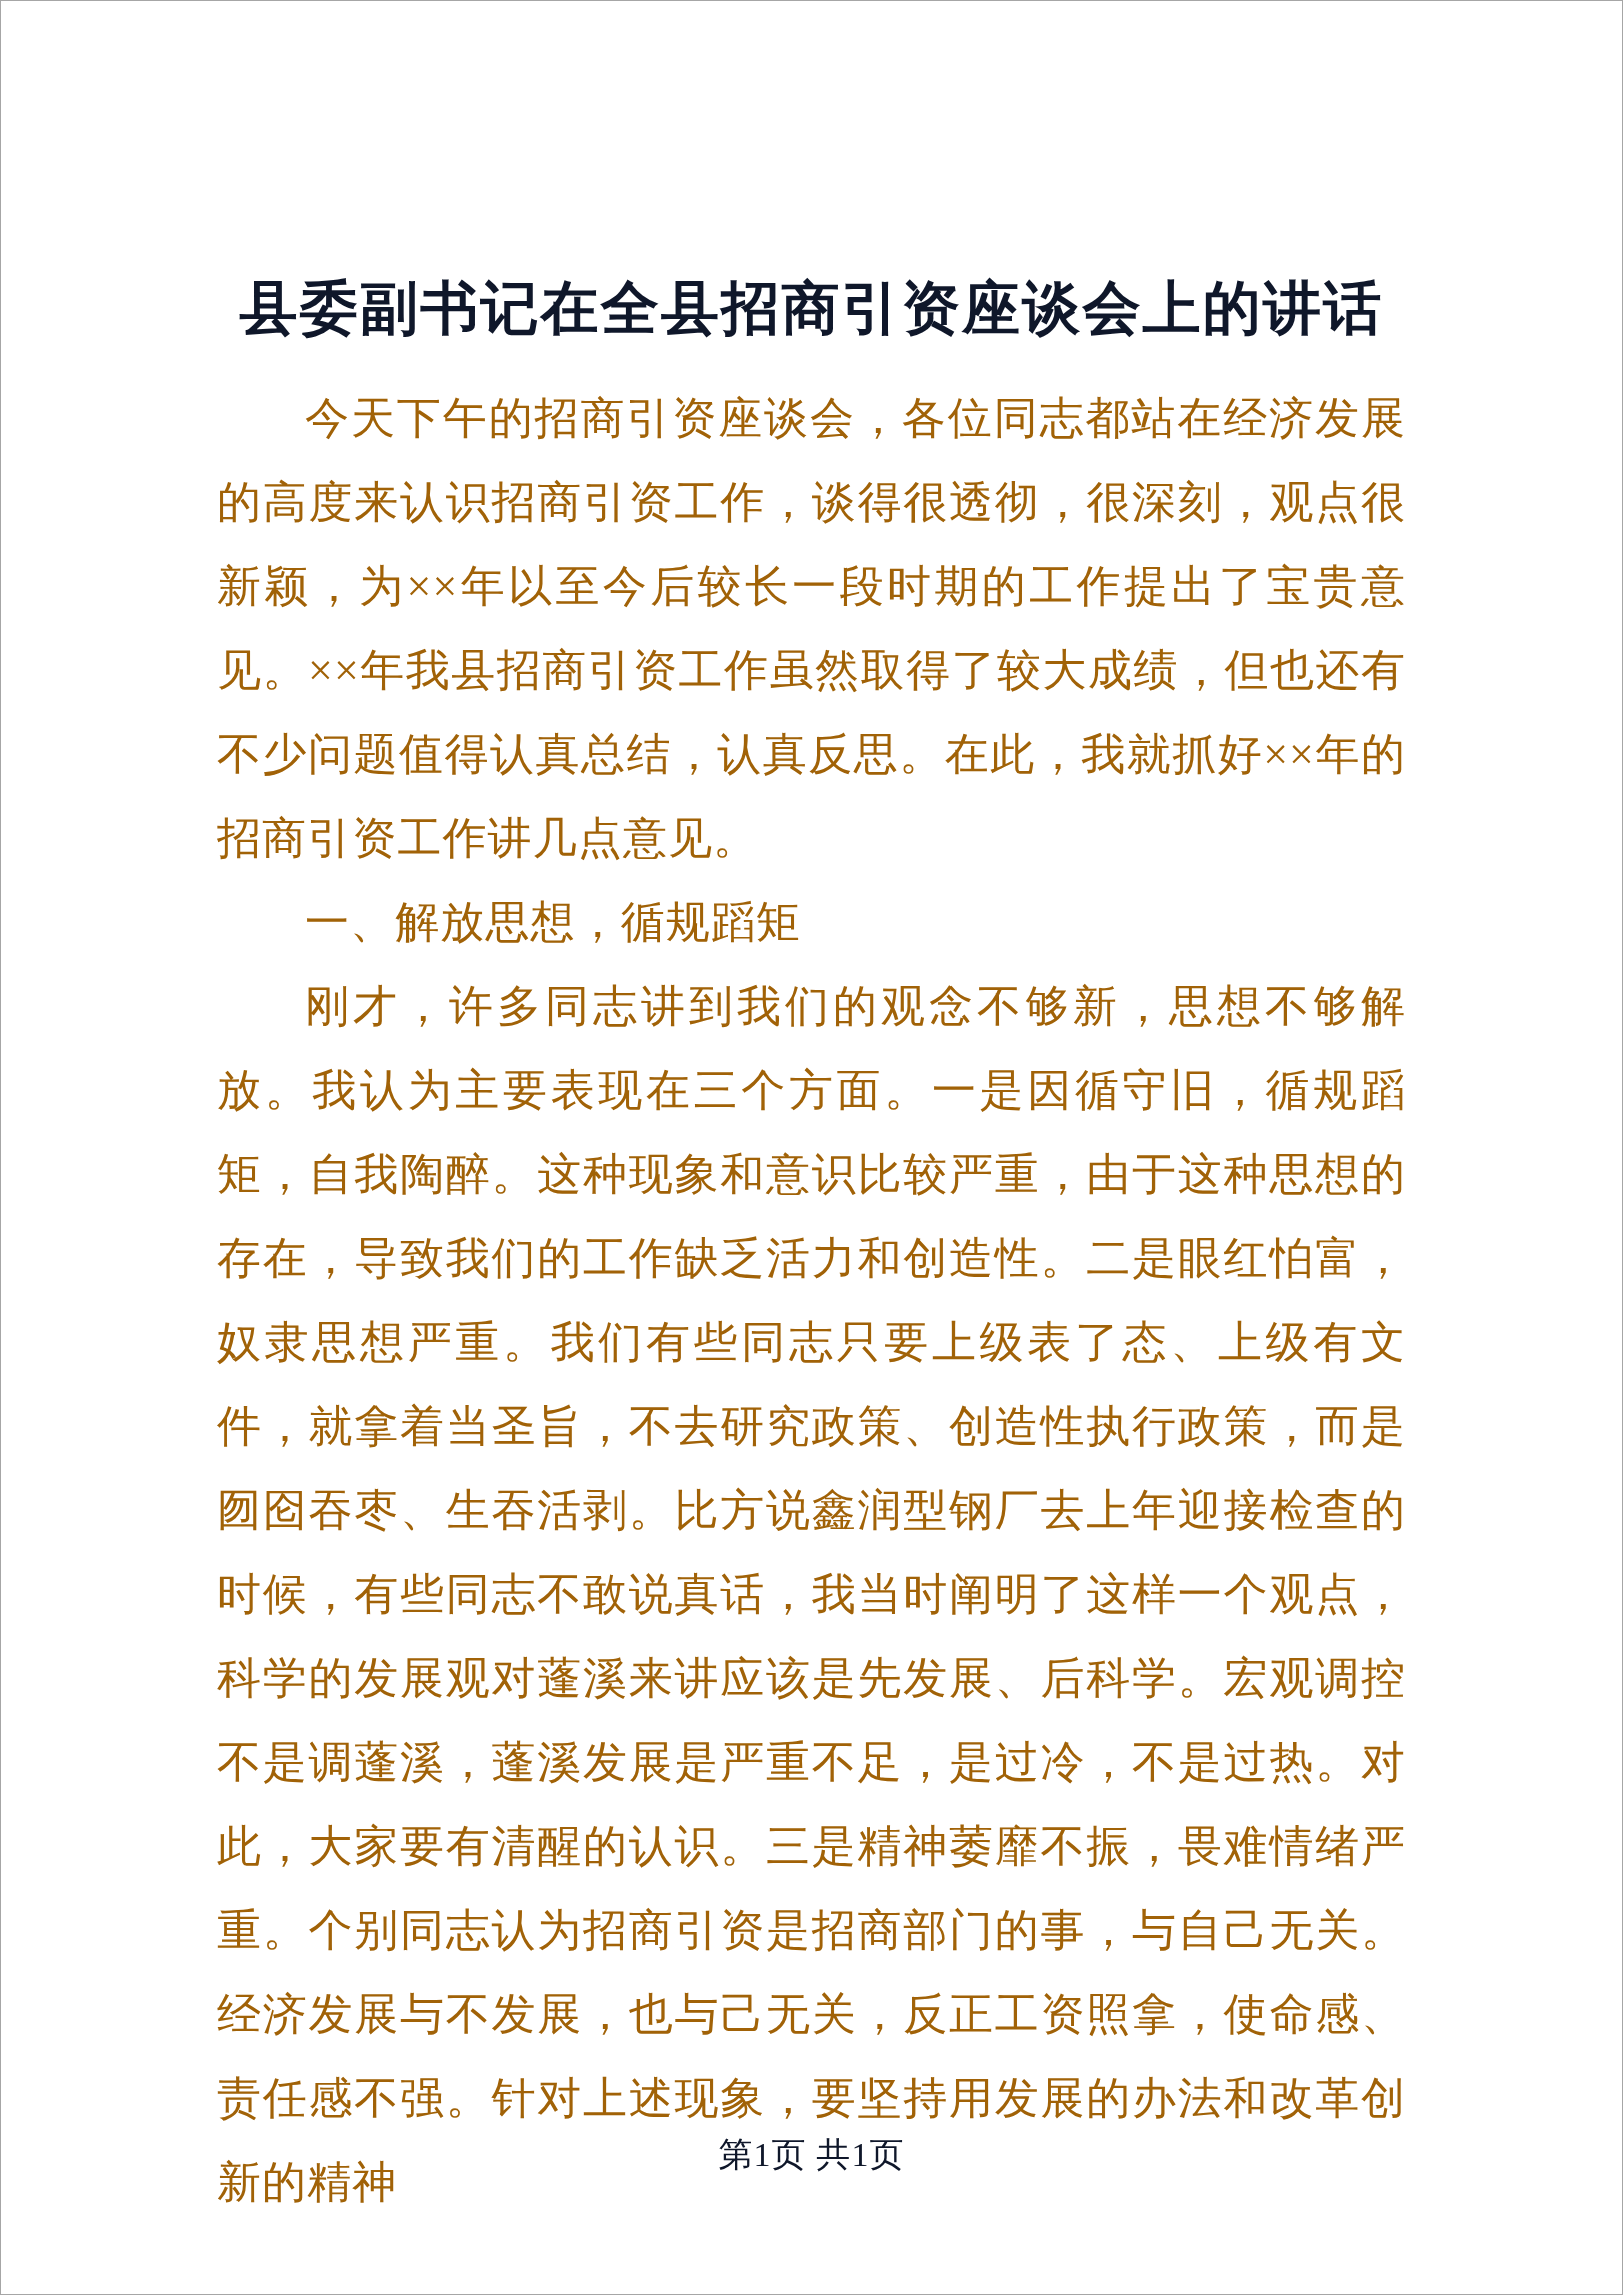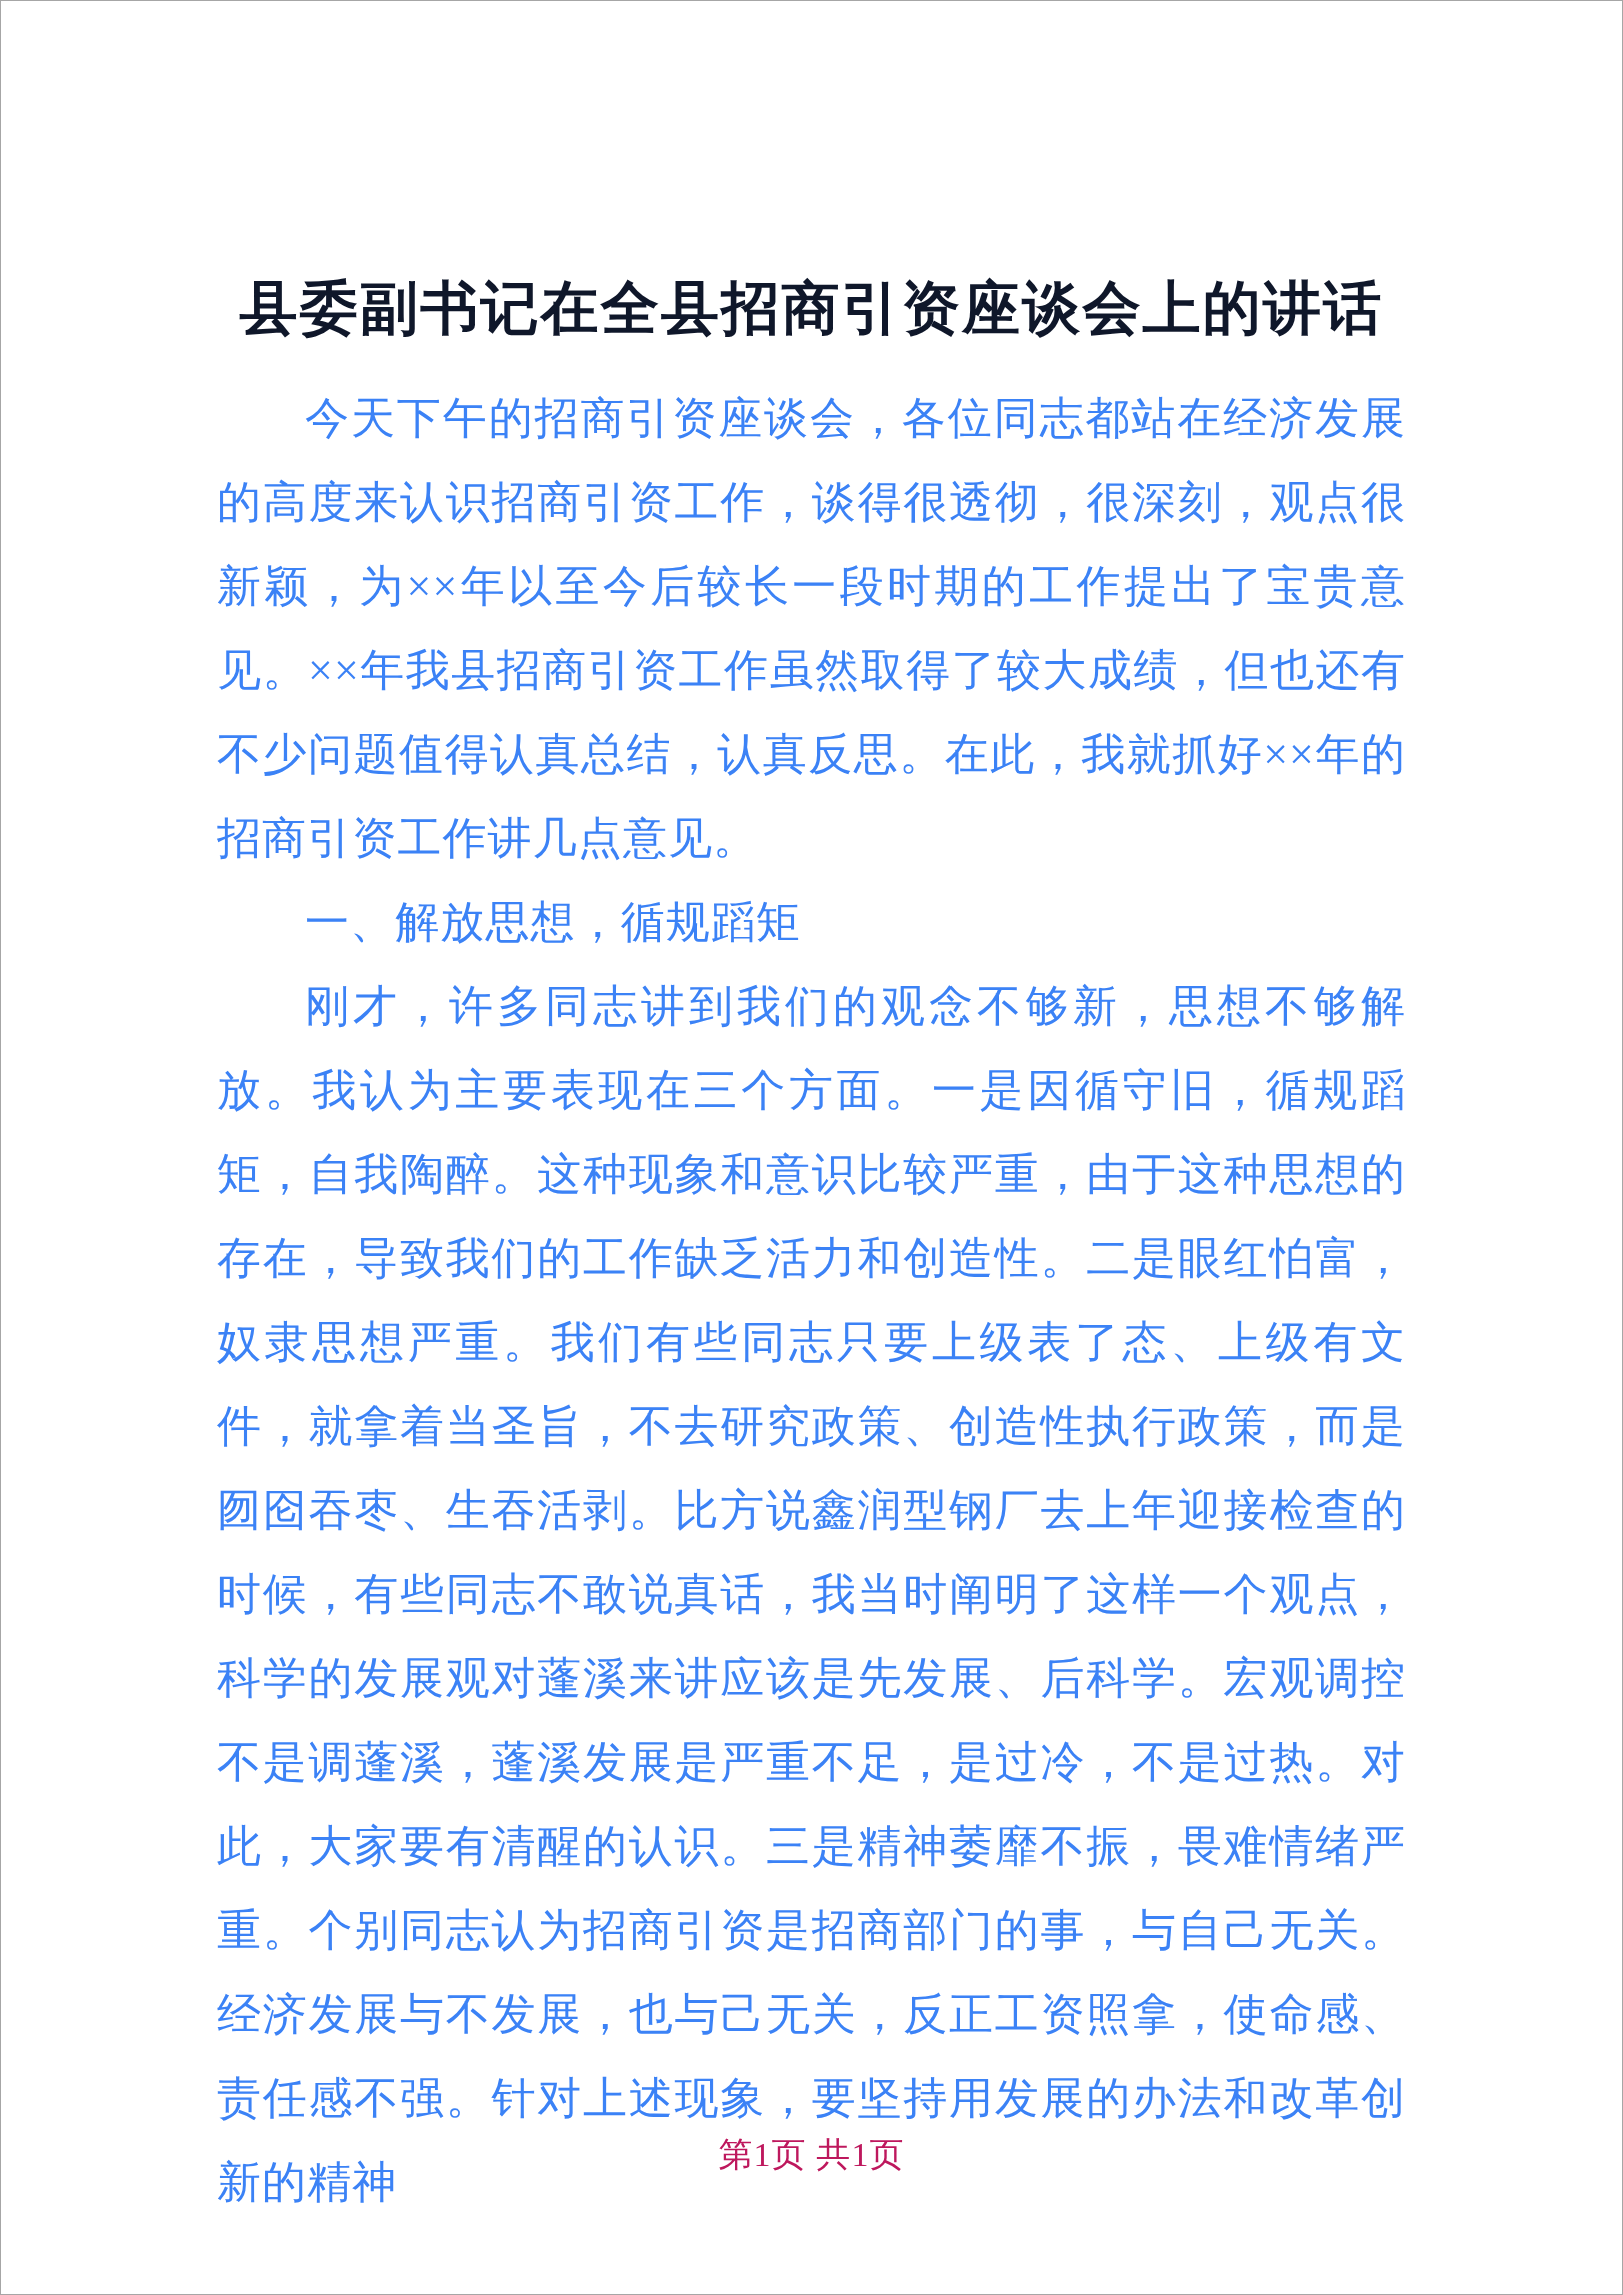--- a/index.html
+++ b/index.html
@@ -36,7 +36,7 @@
     text-indent: 2em;
     letter-spacing: 1.1px;
     word-break: break-all;
-    color: #3b82f6;
+    color: #a16207;
   }
   .footer {
     position: absolute;

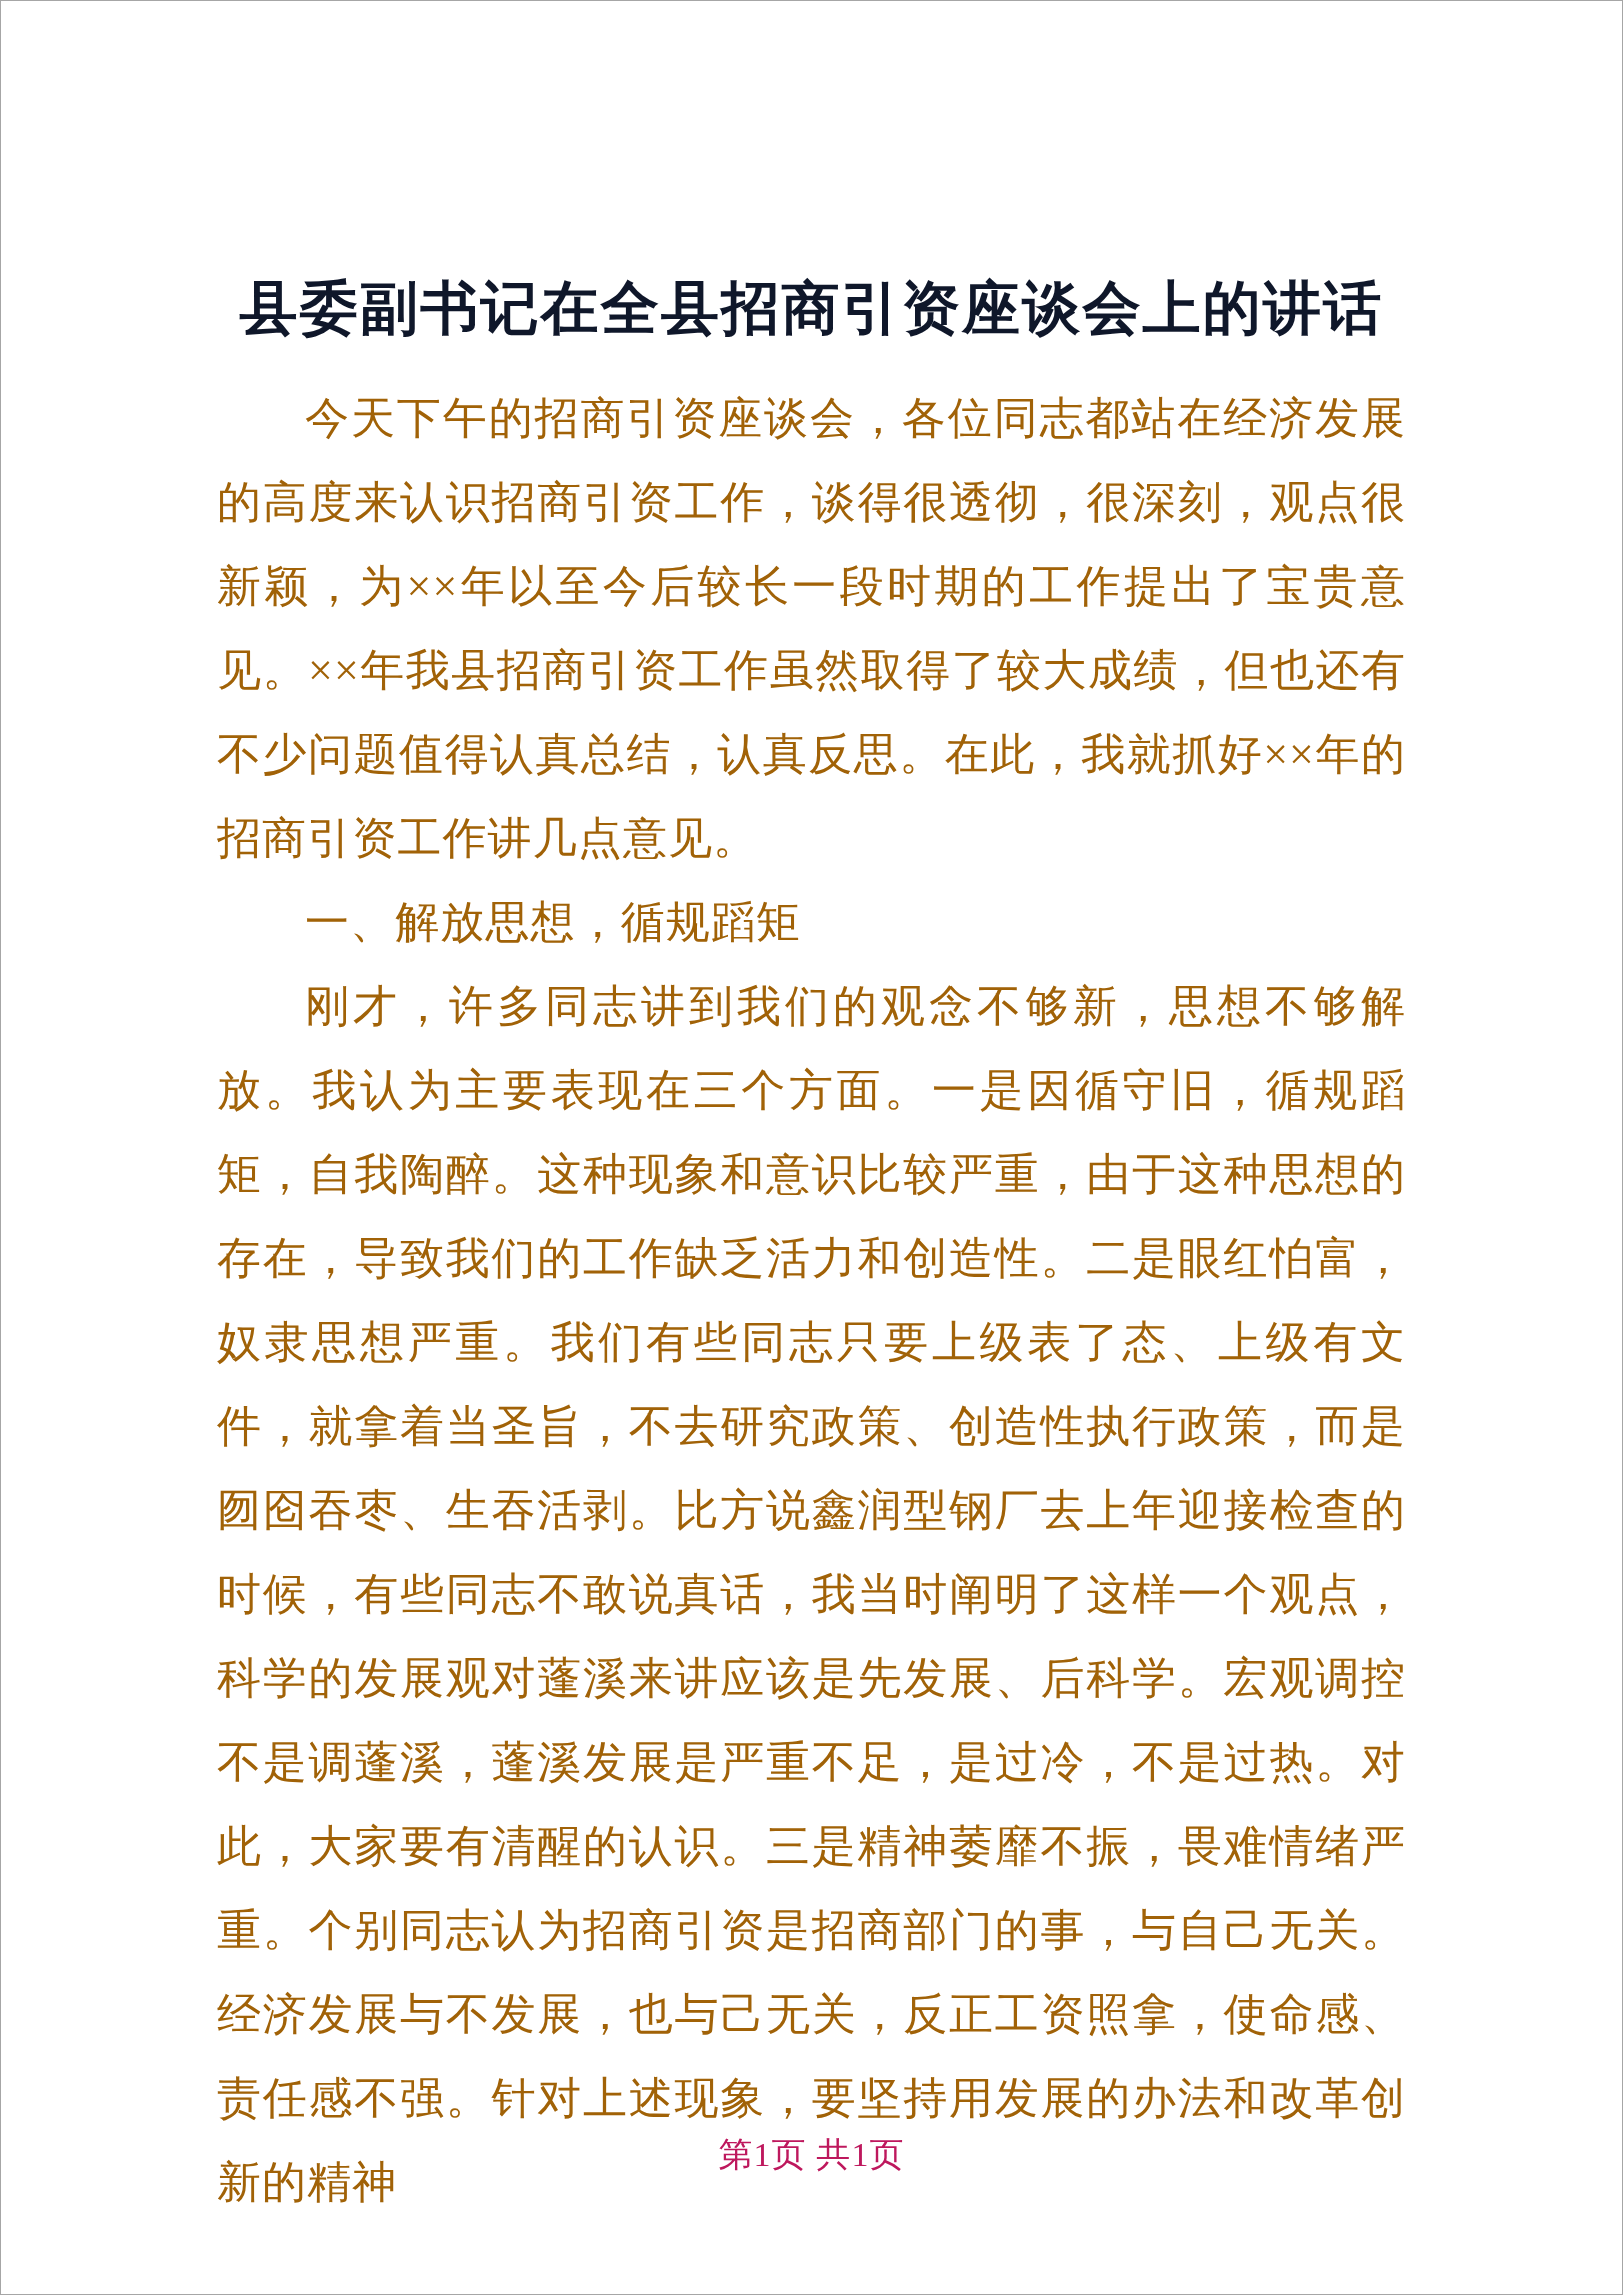--- a/index.html
+++ b/index.html
@@ -46,7 +46,7 @@
     text-align: center;
     font-size: 34px;
     letter-spacing: 1.1px;
-    color: #be185d;
+    color: #0f172a;
   }
 </style>
 </head>

